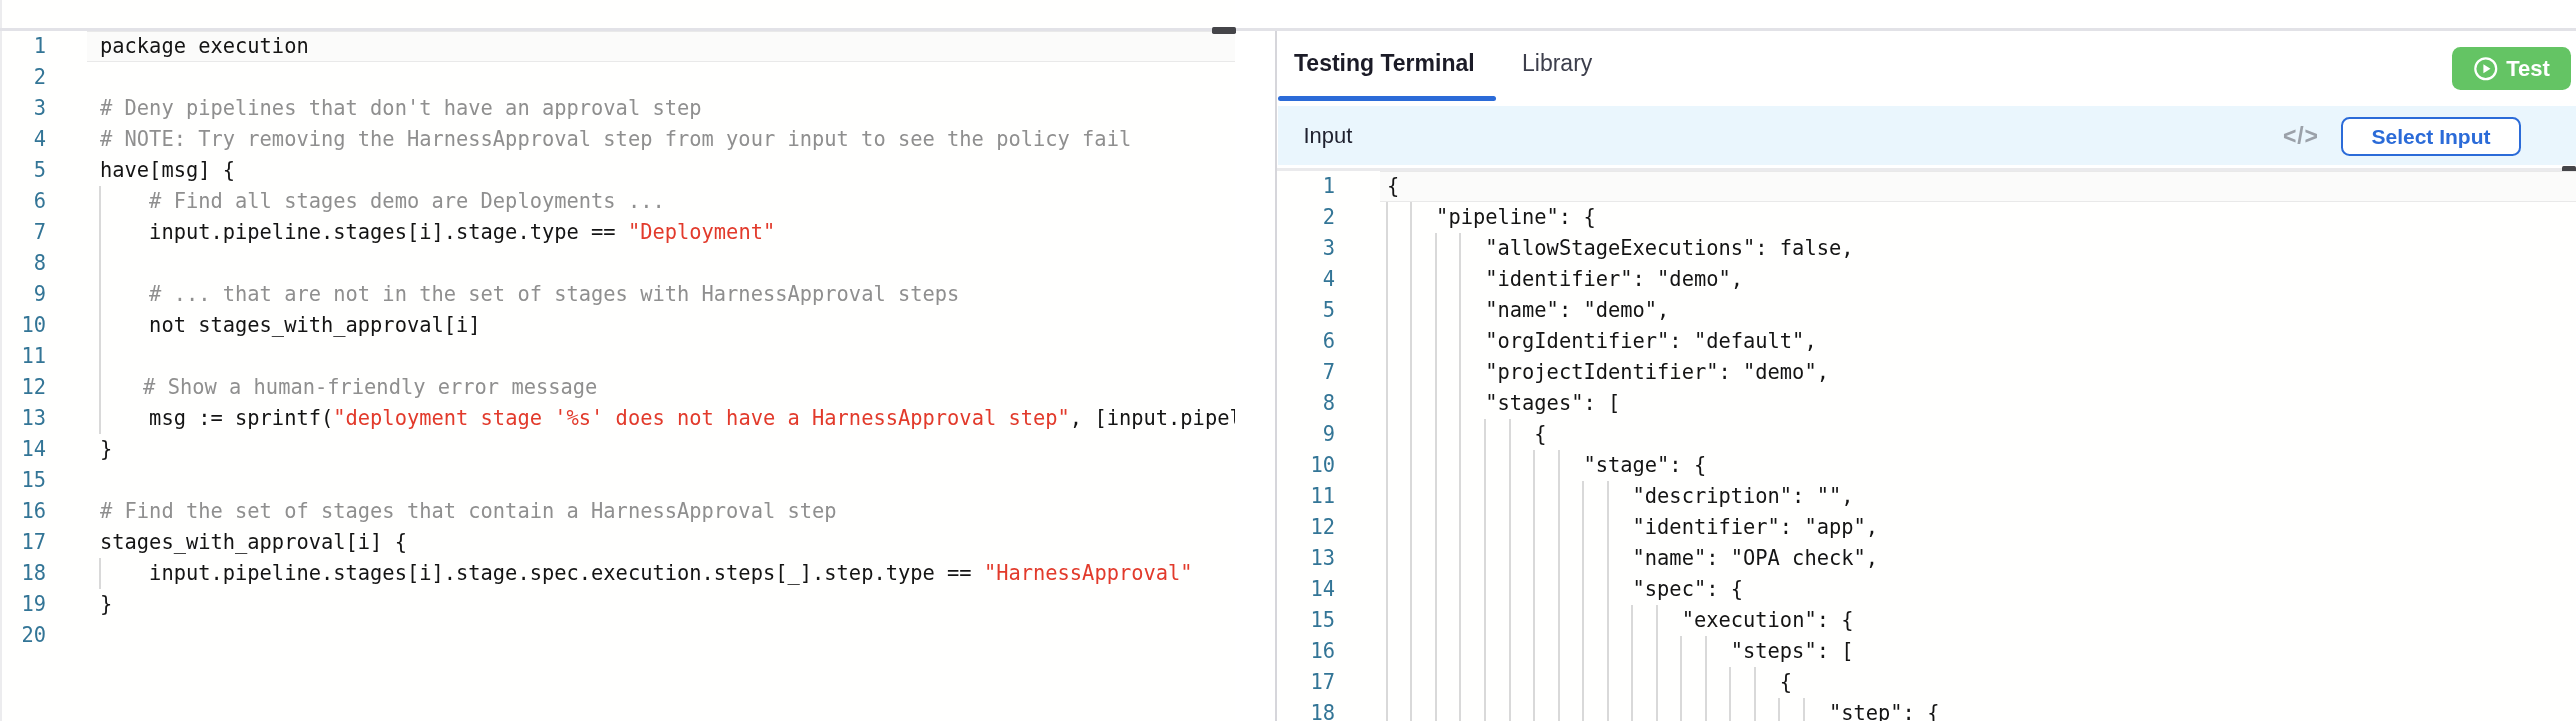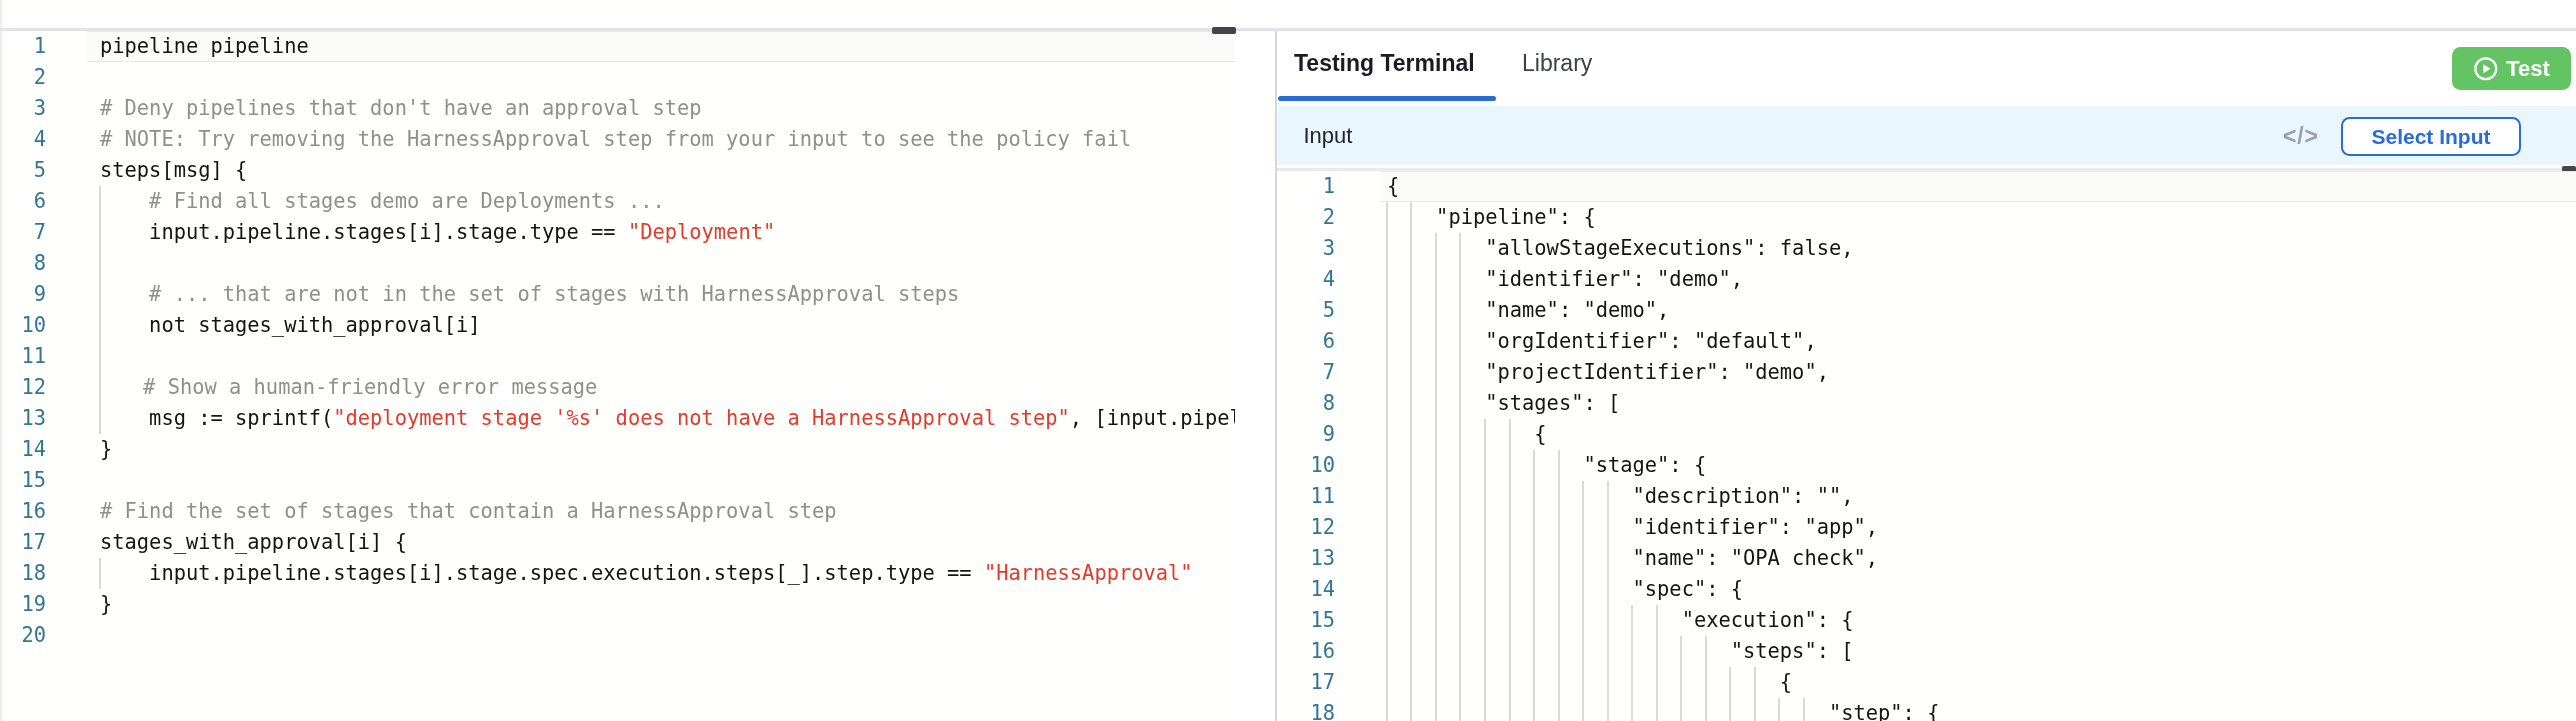--- a/index.html
+++ b/index.html
@@ -66,7 +66,7 @@
 
 <div class="left-editor">
   <div class="editor-rows" id="left-rows" style="left:0; top:31px; width:1235px;">
-      <div class="row"><div class="current-line" style="left: 85px;"></div><span class="ln" style="width: 44px;">1</span><span class="code" style="left: 98px;"><span>pipeline pipeline</span></span></div>
+      <div class="row"><div class="current-line" style="left: 85px;"></div><span class="ln" style="width: 44px;">1</span><span class="code" style="left: 98px;"><span>package execution</span></span></div>
       <div class="row"><span class="ln" style="width: 44px;">2</span><span class="code" style="left: 98px;"></span></div>
       <div class="row"><span class="ln" style="width: 44px;">3</span><span class="code" style="left: 98px;"><span class="tok-comment"># Deny pipelines that don't have an approval step</span></span></div>
       <div class="row"><span class="ln" style="width: 44px;">4</span><span class="code" style="left: 98px;"><span class="tok-comment"># NOTE: Try removing the HarnessApproval step from your input to see the policy fail</span></span></div>

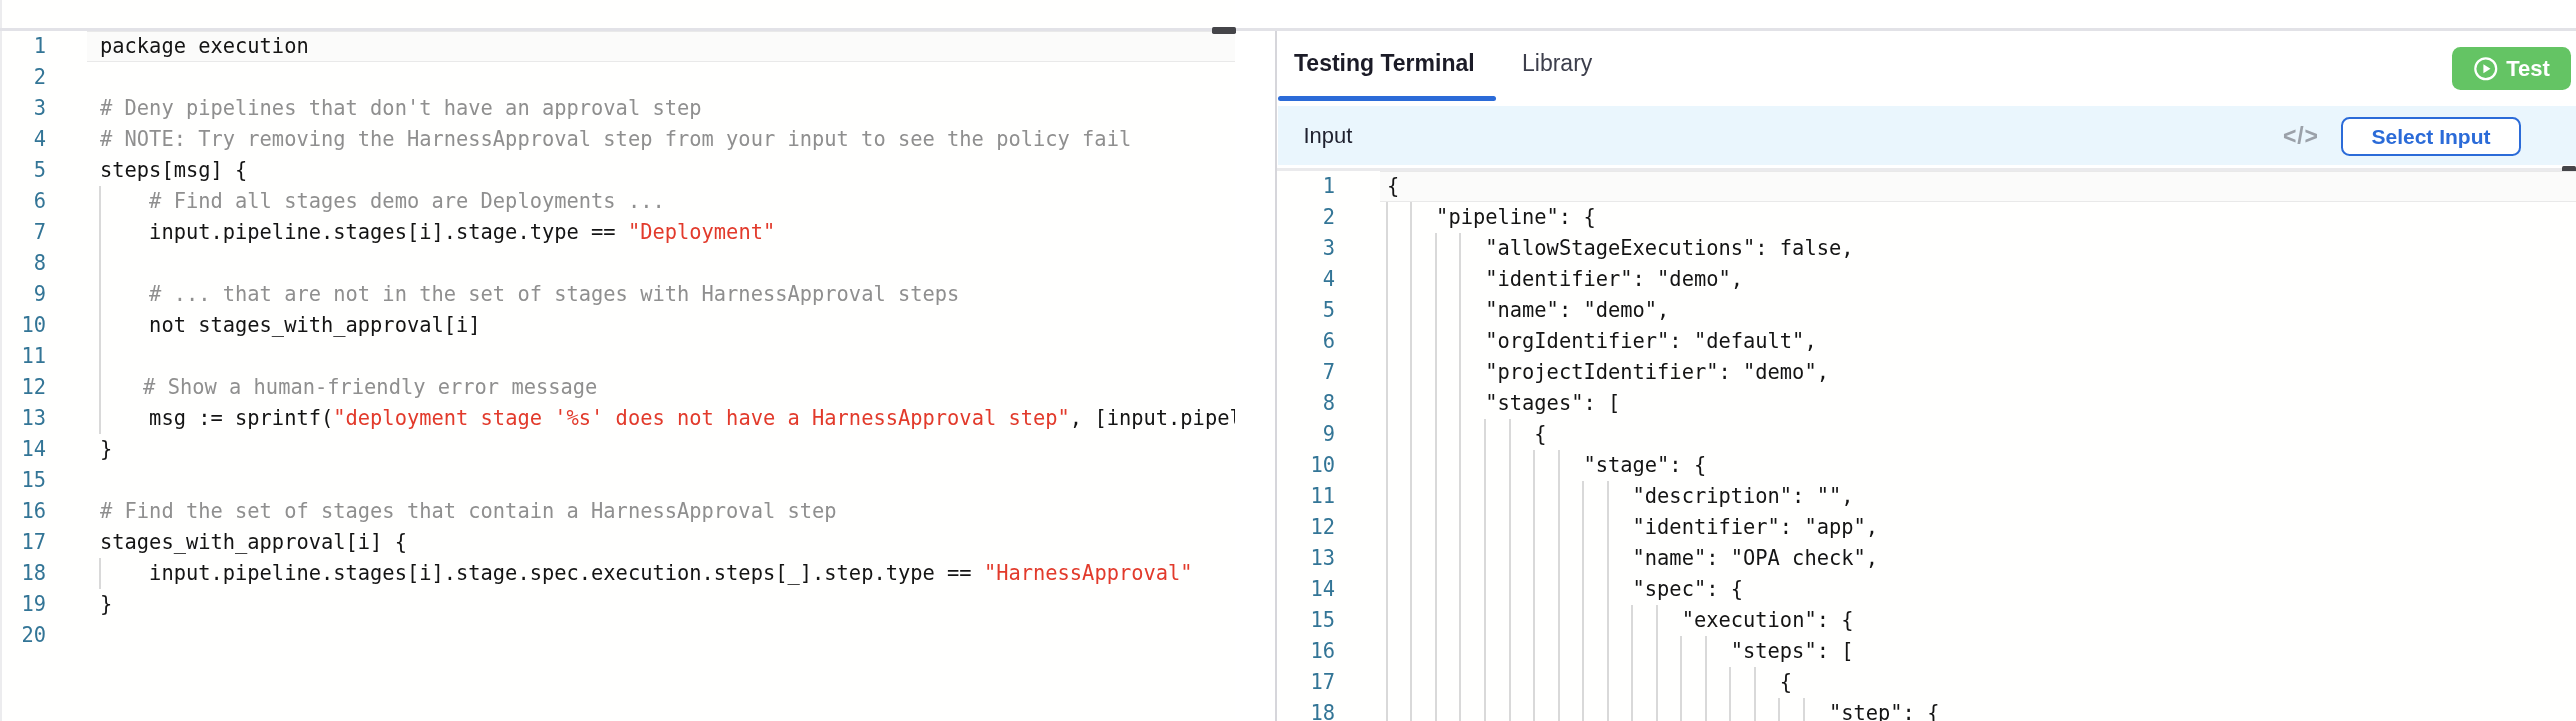--- a/index.html
+++ b/index.html
@@ -70,7 +70,7 @@
       <div class="row"><span class="ln" style="width: 44px;">2</span><span class="code" style="left: 98px;"></span></div>
       <div class="row"><span class="ln" style="width: 44px;">3</span><span class="code" style="left: 98px;"><span class="tok-comment"># Deny pipelines that don't have an approval step</span></span></div>
       <div class="row"><span class="ln" style="width: 44px;">4</span><span class="code" style="left: 98px;"><span class="tok-comment"># NOTE: Try removing the HarnessApproval step from your input to see the policy fail</span></span></div>
-      <div class="row"><span class="ln" style="width: 44px;">5</span><span class="code" style="left: 98px;"><span>steps[msg] {</span></span></div>
+      <div class="row"><span class="ln" style="width: 44px;">5</span><span class="code" style="left: 98px;"><span>have[msg] {</span></span></div>
       <div class="row"><div class="guide" style="left: 97px;"></div><span class="ln" style="width: 44px;">6</span><span class="code" style="left: 98px;">    <span class="tok-comment"># Find all stages demo are Deployments ...</span></span></div>
       <div class="row"><div class="guide" style="left: 97px;"></div><span class="ln" style="width: 44px;">7</span><span class="code" style="left: 98px;">    <span>input.pipeline.stages[i].stage.type == </span><span class="tok-str">"Deployment"</span></span></div>
       <div class="row"><div class="guide" style="left: 97px;"></div><span class="ln" style="width: 44px;">8</span><span class="code" style="left: 98px;">    </span></div>

